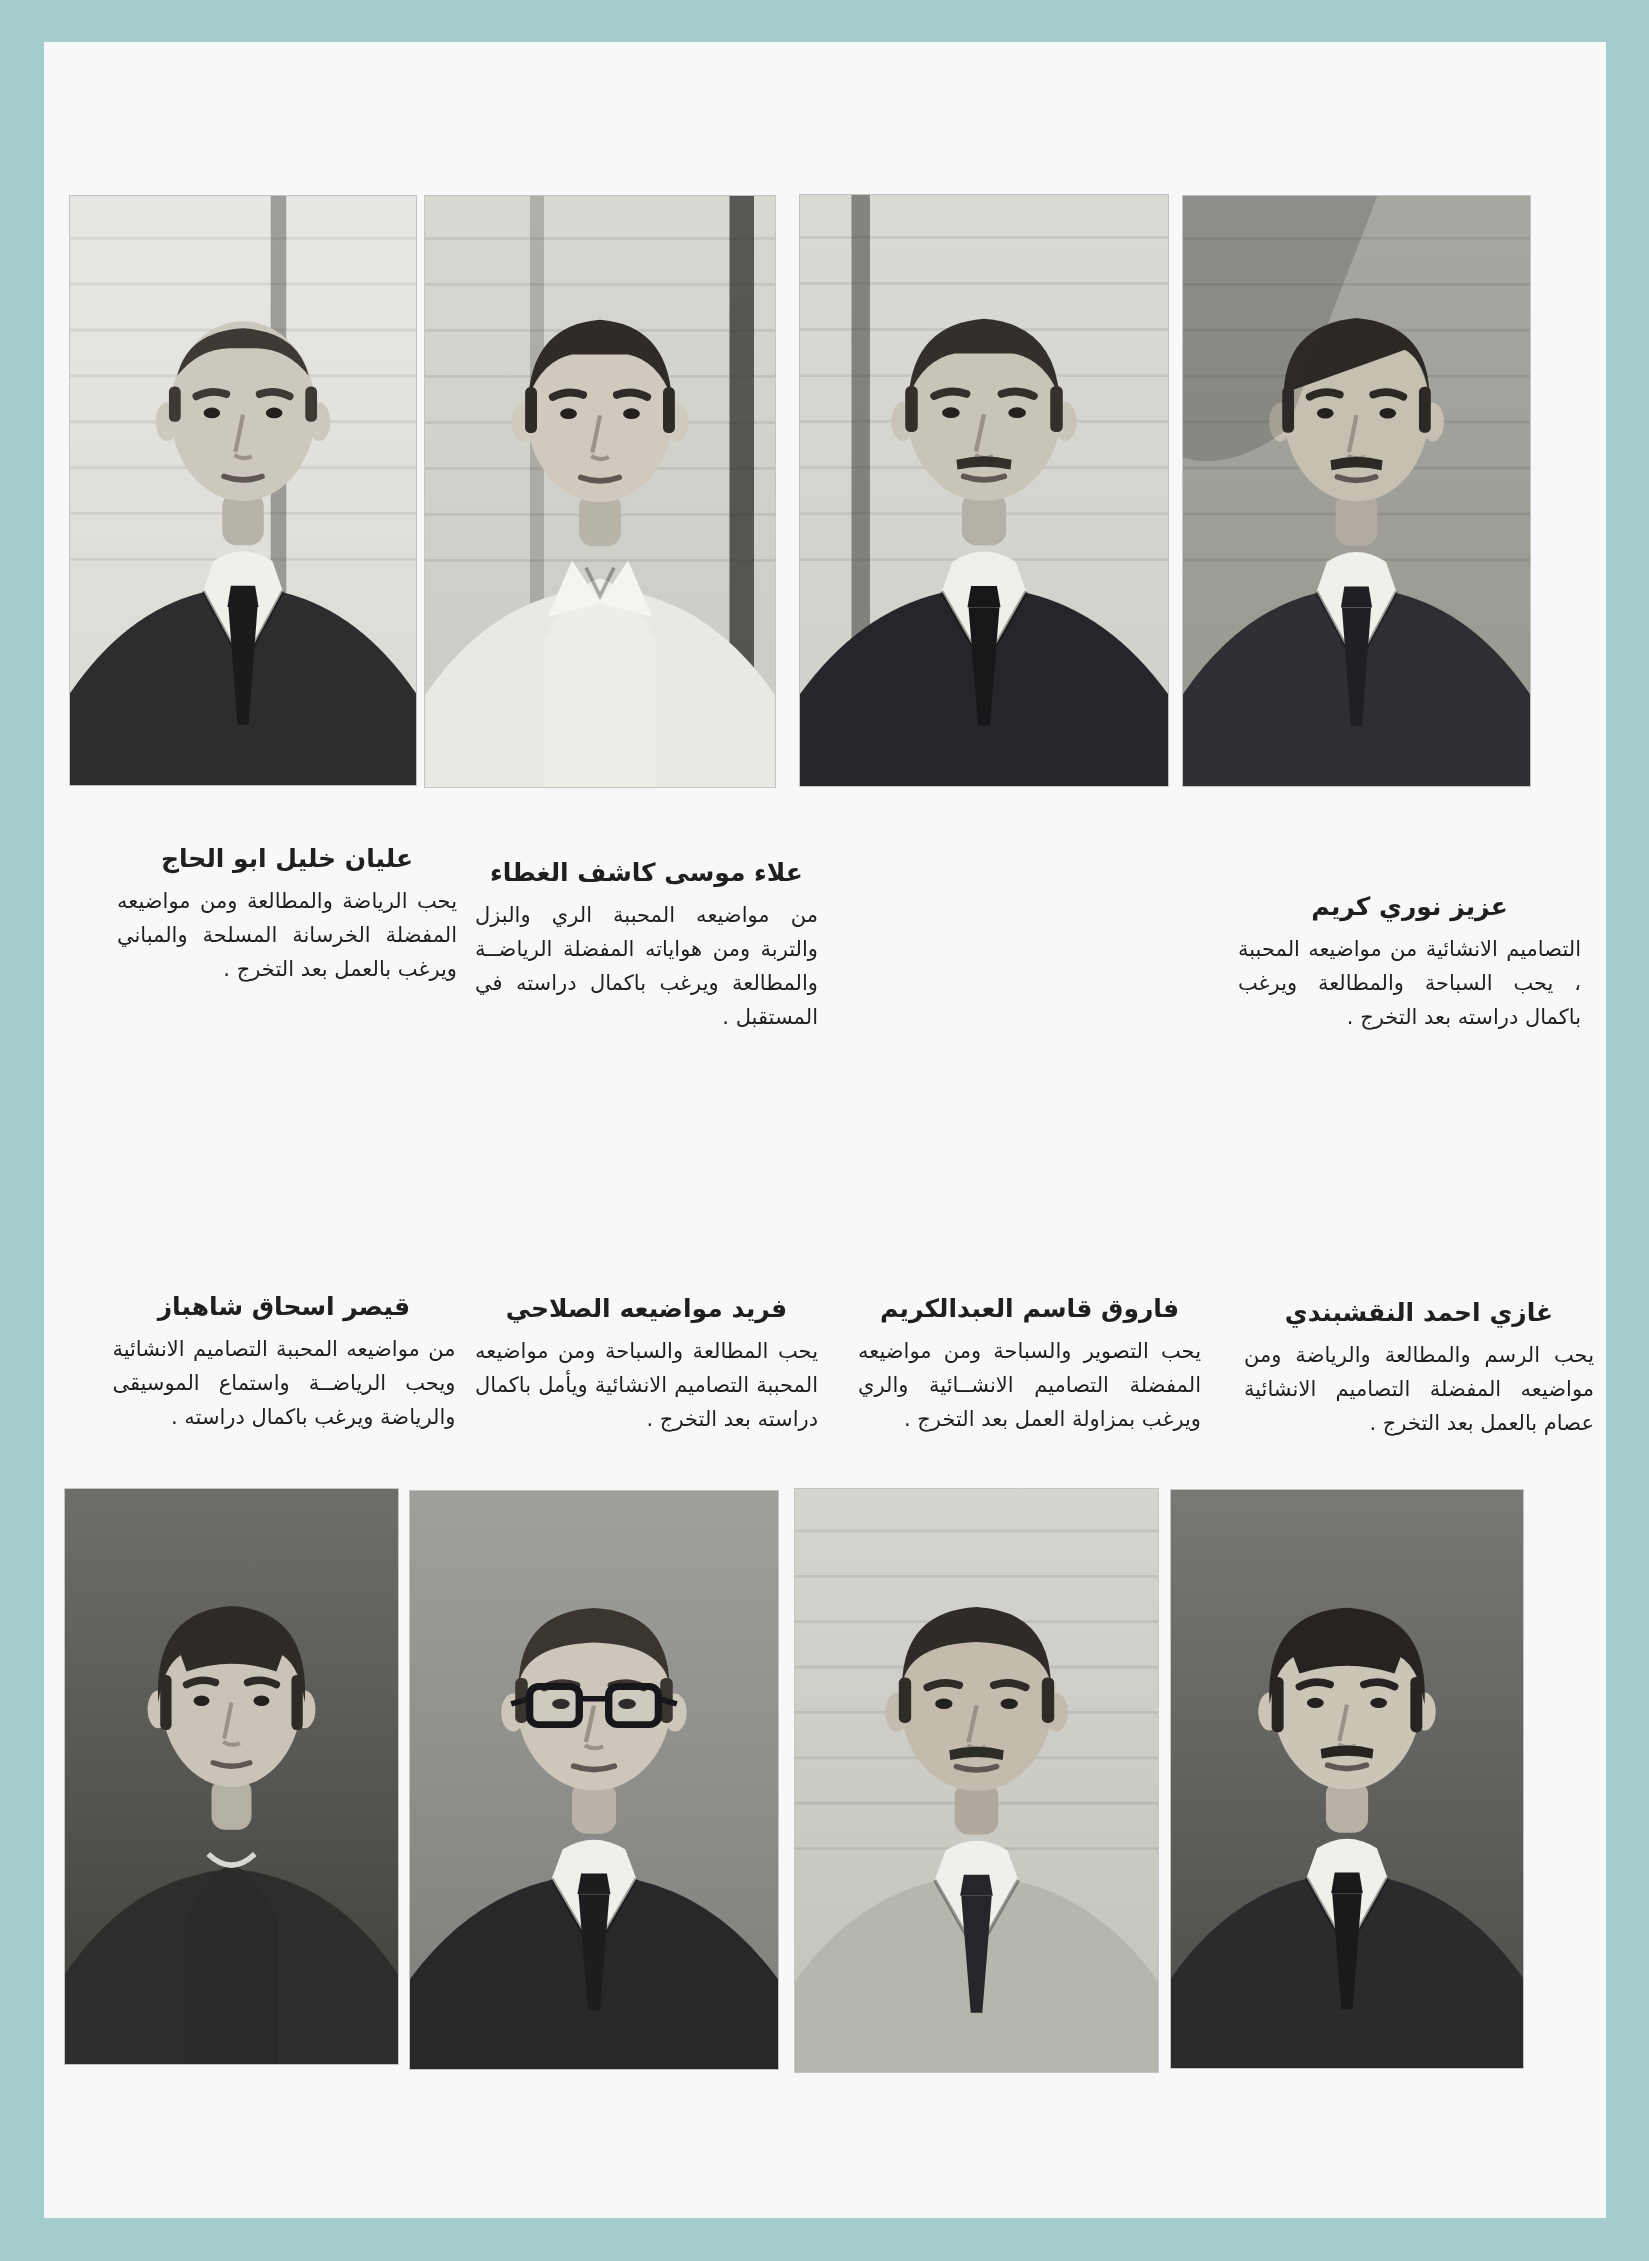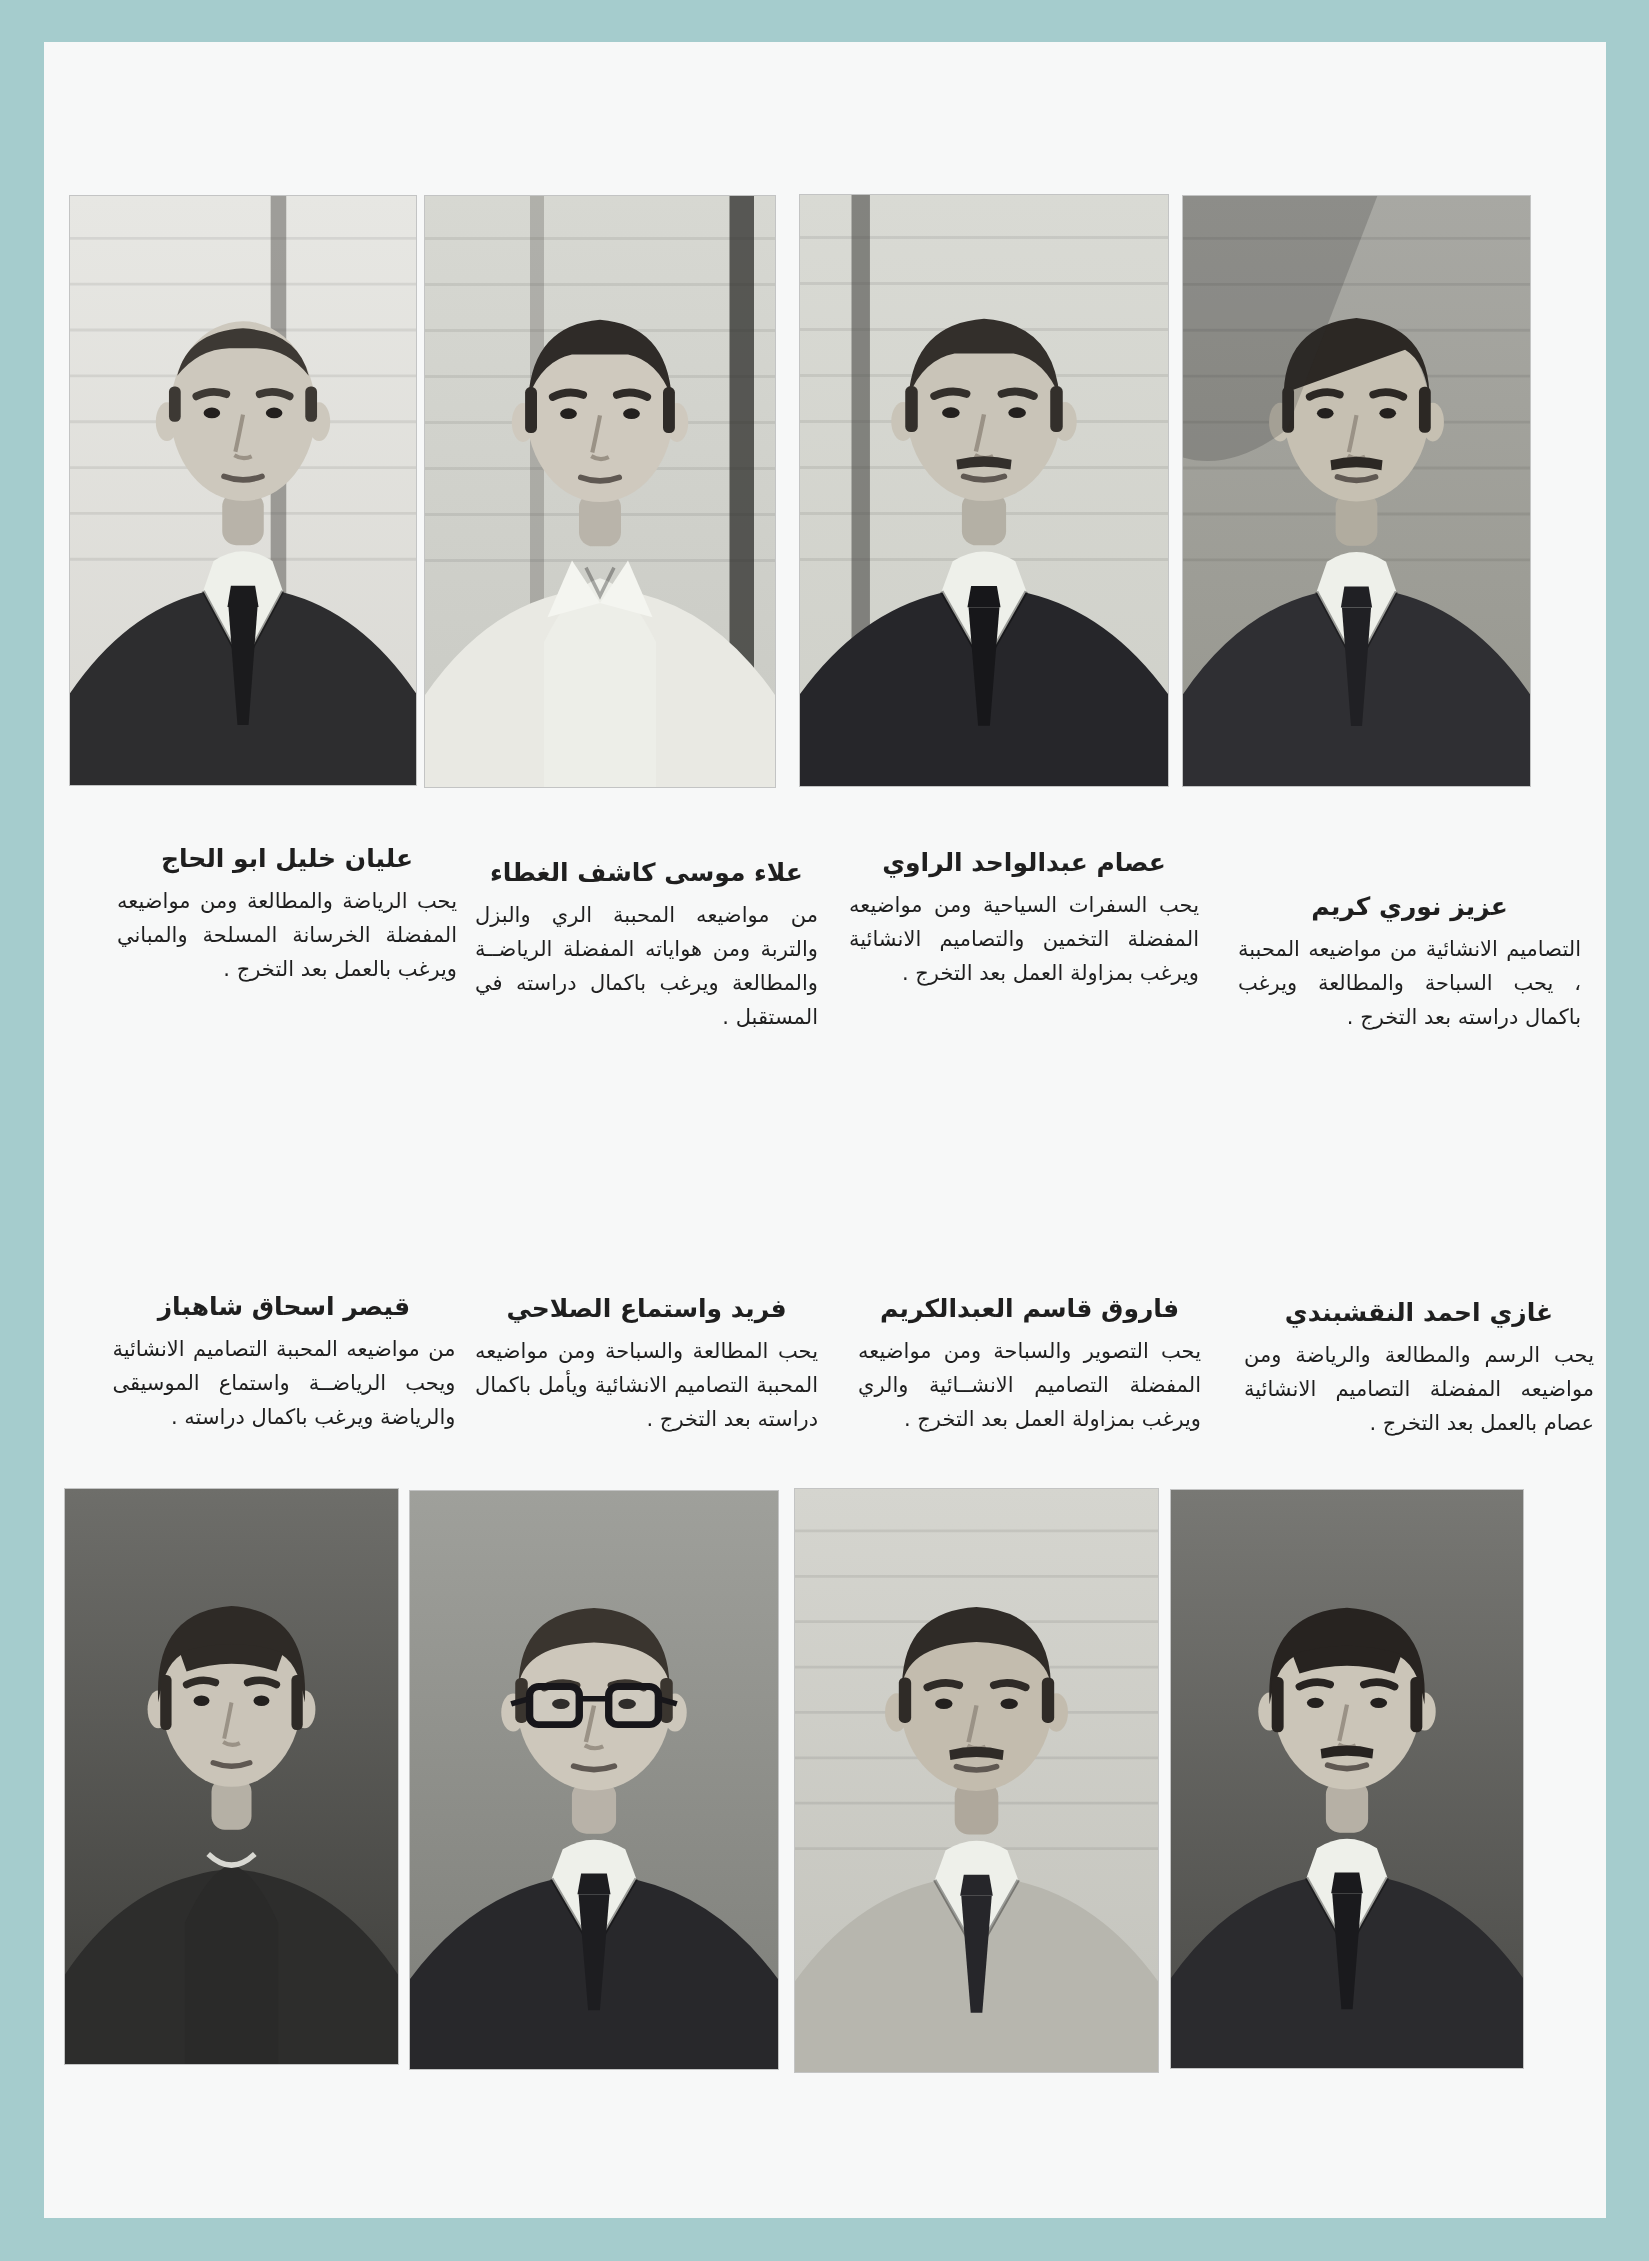--- a/index.html
+++ b/index.html
@@ -221,10 +221,6 @@
     <div class="name">علاء موسى كاشف الغطاء</div>
     <div class="bio">من مواضيعه المحببة الري والبزل والتربة ومن هواياته المفضلة الرياضــة والمطالعة ويرغب باكمال دراسته في المستقبل .</div>
   </div>
-  <div class="caption c3">
-    <div class="name">عصام عبدالواحد الراوي</div>
-    <div class="bio">يحب السفرات السياحية ومن مواضيعه المفضلة التخمين والتصاميم الانشائية ويرغب بمزاولة العمل بعد التخرج .</div>
-  </div>
   <div class="caption c4">
     <div class="name">عزيز نوري كريم</div>
     <div class="bio">التصاميم الانشائية من مواضيعه المحببة ، يحب السباحة والمطالعة ويرغب باكمال دراسته بعد التخرج .</div>

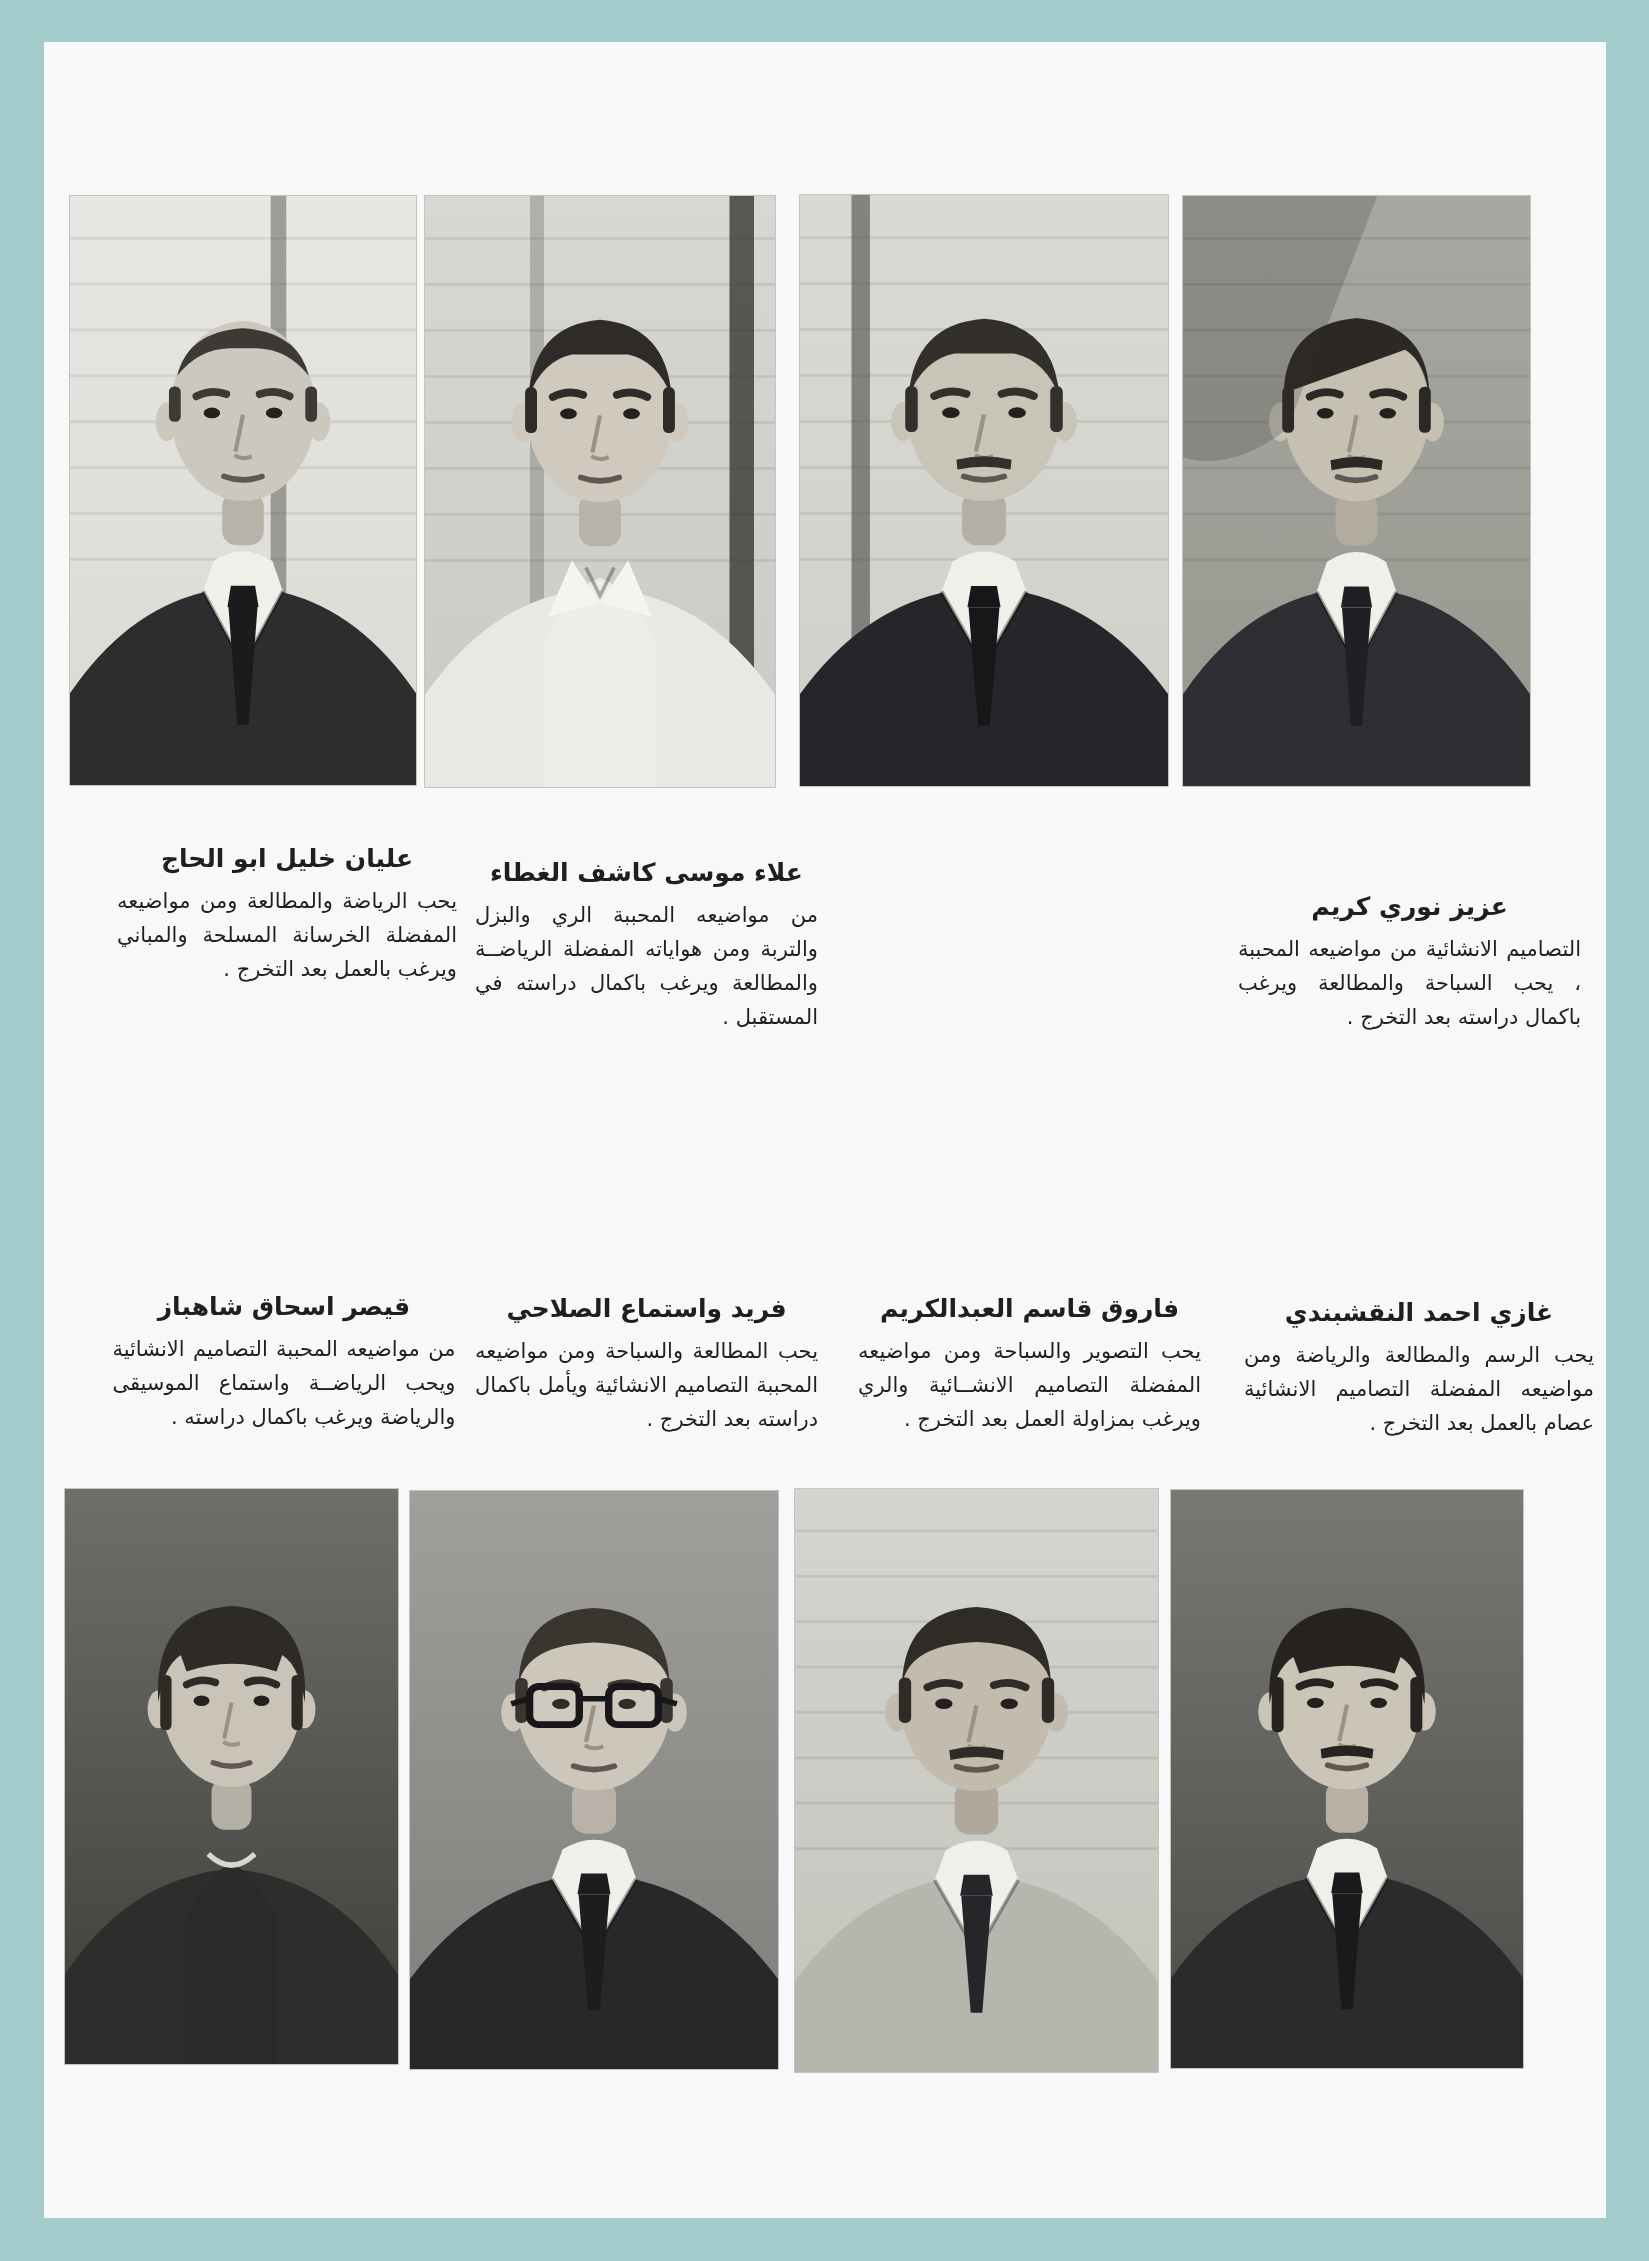--- a/index.html
+++ b/index.html
@@ -231,7 +231,7 @@
     <div class="bio">من مواضيعه المحببة التصاميم الانشائية ويحب الرياضــة واستماع الموسيقى والرياضة ويرغب باكمال دراسته .</div>
   </div>
   <div class="caption c6">
-    <div class="name">فريد واستماع الصلاحي</div>
+    <div class="name">فريد مواضيعه الصلاحي</div>
     <div class="bio">يحب المطالعة والسباحة ومن مواضيعه المحببة التصاميم الانشائية ويأمل باكمال دراسته بعد التخرج .</div>
   </div>
   <div class="caption c7">

